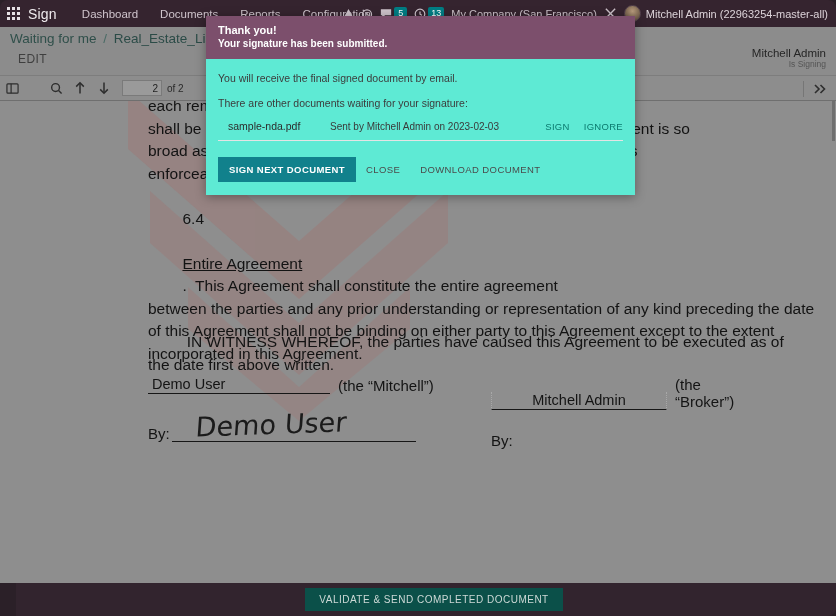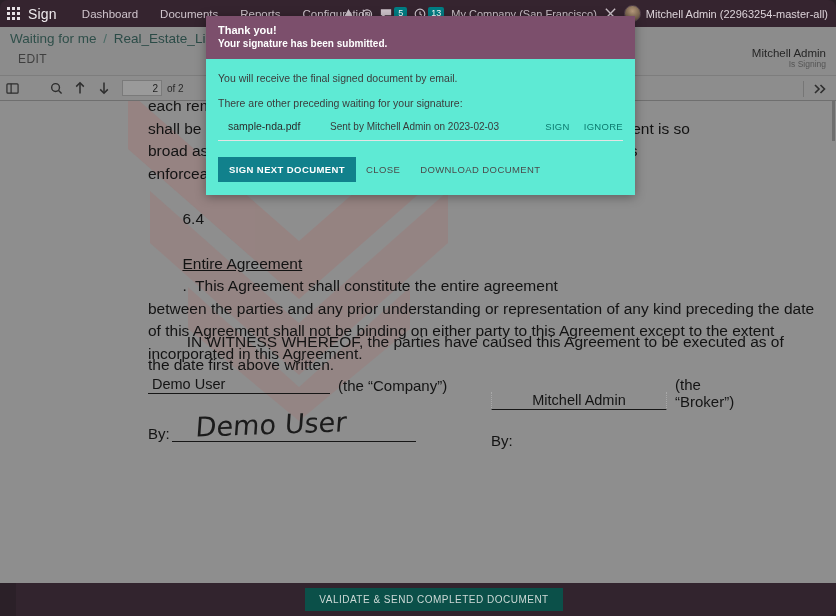--- a/index.html
+++ b/index.html
@@ -398,7 +398,7 @@
     </div>
     <div class="modal-body">
       <div class="mb-line1">You will receive the final signed document by email.</div>
-      <div class="mb-line2">There are other preceding waiting for your signature:</div>
+      <div class="mb-line2">There are other documents waiting for your signature:</div>
       <div class="doc-row">
         <div class="fname">sample-nda.pdf</div>
         <div class="meta">Sent by Mitchell Admin on 2023-02-03</div>

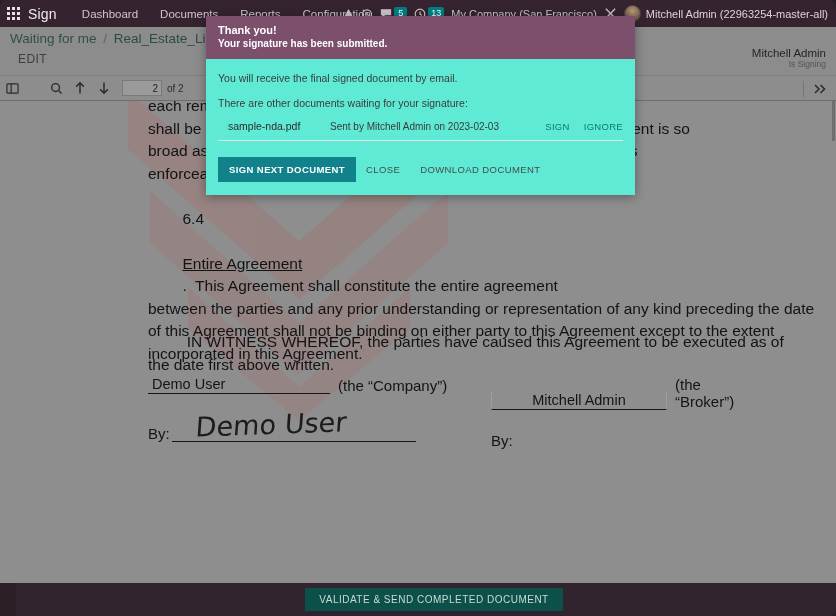--- a/index.html
+++ b/index.html
@@ -361,7 +361,7 @@
       <div class="sig-col left">
         <div class="name-row">
           <div class="name-line">Demo User</div>
-          <div class="paren">(the “Company”)</div>
+          <div class="paren">(the “Mitchell”)</div>
         </div>
         <div class="by-row">
           <div class="by-lbl">By:</div>

